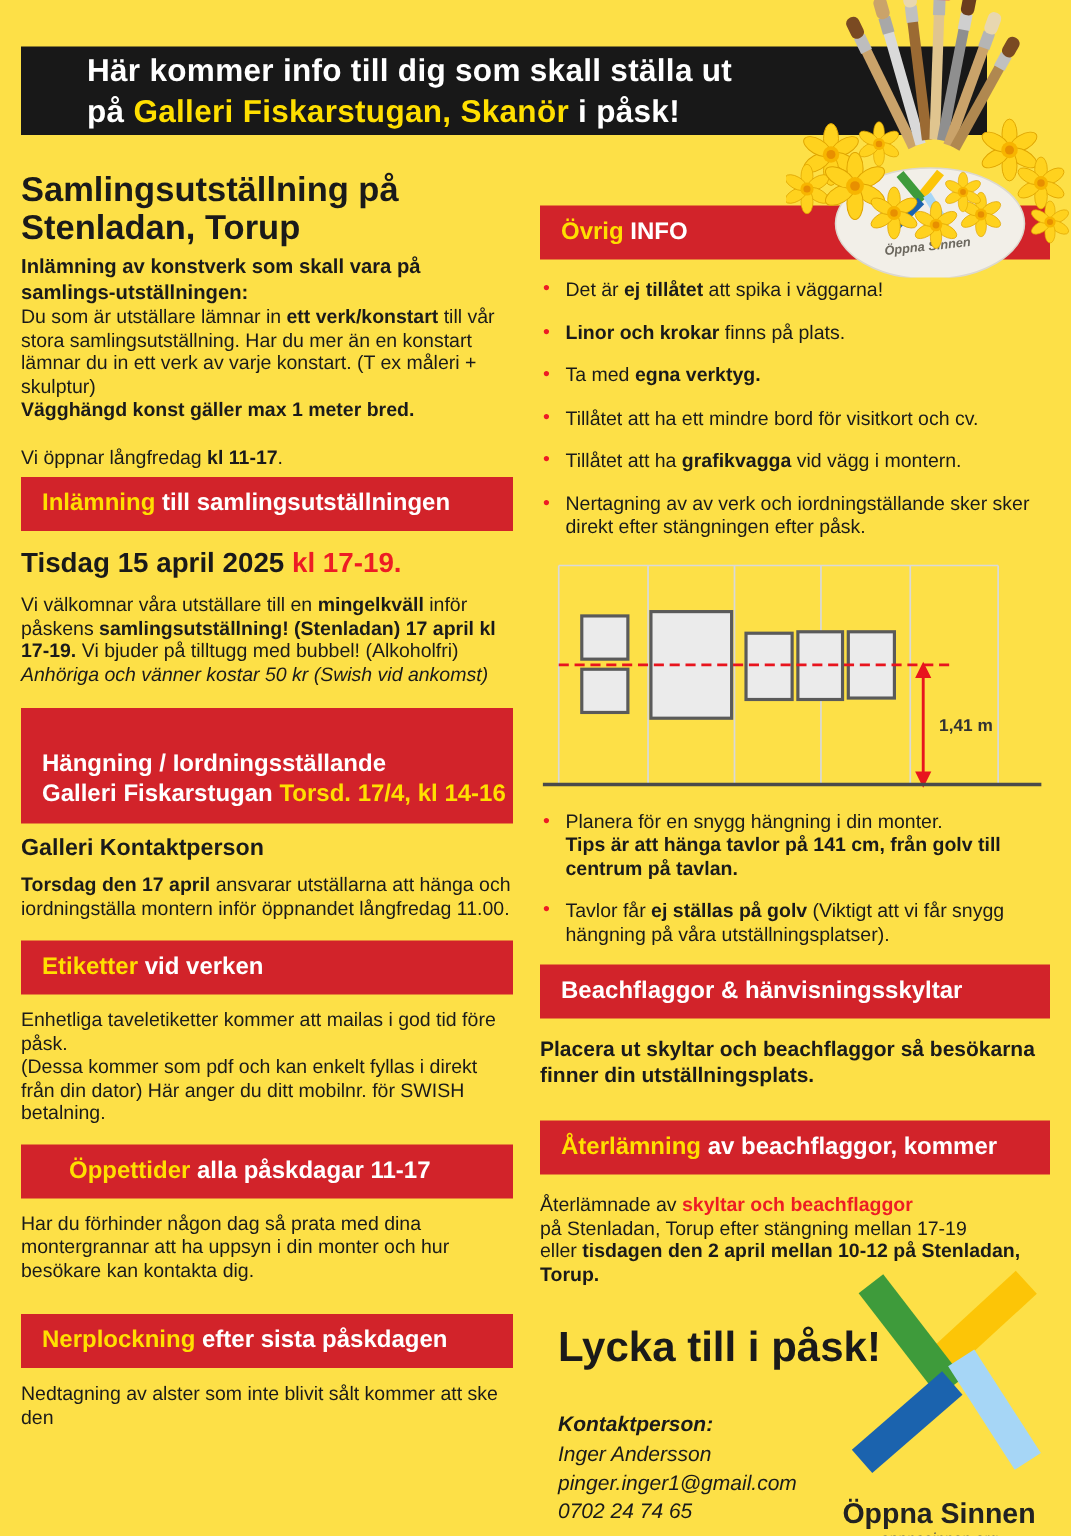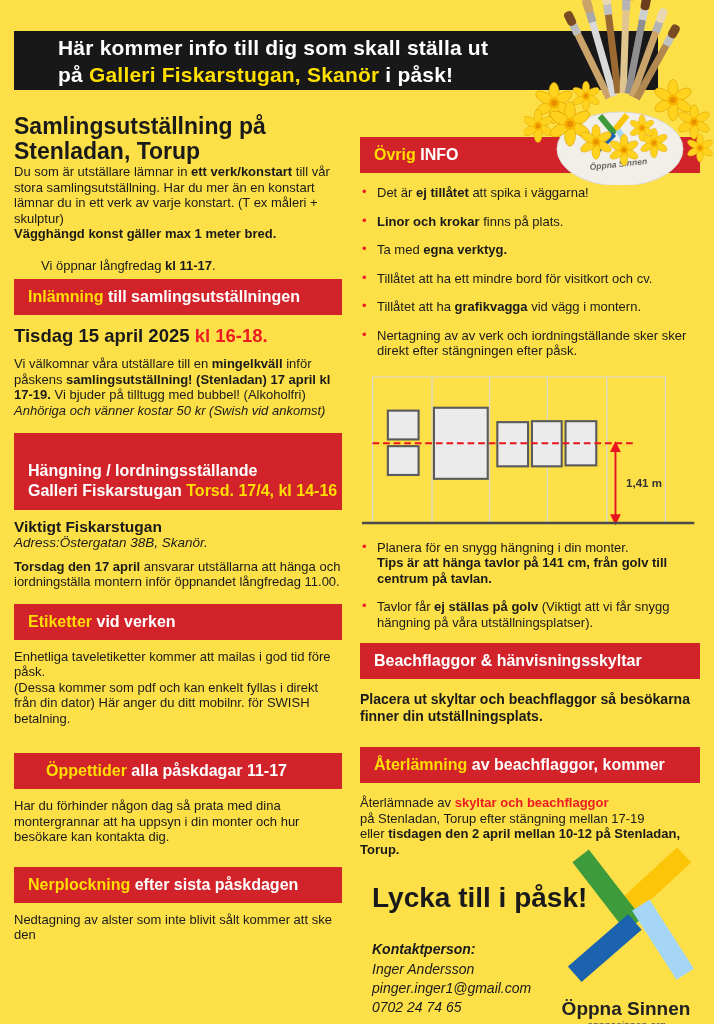--- a/index.html
+++ b/index.html
@@ -140,6 +140,7 @@
 
   <div class="col-left">
     <h1>Samlingsutställning på Stenladan, Torup</h1>
+    <p class="b intro mt6">Inlämning av konstverk som skall vara på samlings-utställningen:</p>
     <p><span>Du som är utställare lämnar in </span><span class="t-b">ett verk/konstart</span><span> till vår stora samlingsutställning. Har du mer än en konstart lämnar du in ett verk av varje konstart. (T ex måleri + skulptur)</span></p>
     <p class="b">Vägghängd konst gäller max 1 meter bred.</p>
     <p class="mt16"><span>Vi öppnar långfredag </span><span class="t-b">kl 11-17</span><span>.</span></p>

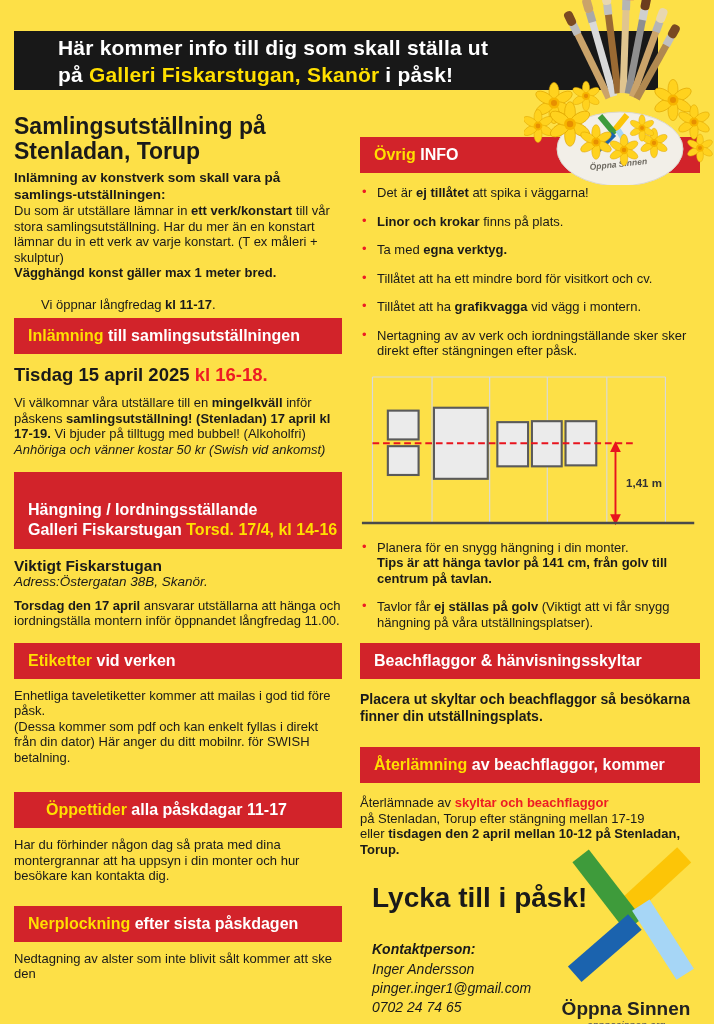--- a/index.html
+++ b/index.html
@@ -33,7 +33,7 @@
   .galh{font-size:15.5px;line-height:17px;font-weight:700;}
   .beach{font-size:14px;line-height:17px;font-weight:700;}.mt6{margin-top:6px;}.mt8{margin-top:8px;}
   .mt9{margin-top:9px;}.mt10{margin-top:10px;}.mt12{margin-top:12px;}.mt13{margin-top:27px;padding-left:32px;}
-  .mt14{margin-top:14px;}.mt15{margin-top:15px;}.mt16{margin-top:16px;margin-left:27px;}.mt22{margin-top:22px;}
+  .mt14{margin-top:14px;}.mt15{margin-top:15px;}.mt16{margin-top:16px;}.mt22{margin-top:22px;}
   .bullets{list-style:none;margin:12px 0 0;padding:0;}
   .bullets li{position:relative;padding-left:17px;margin-bottom:13px;font-size:13px;line-height:15.5px;}
   .bullets li::before{content:"•";position:absolute;left:2px;top:-1px;color:#ed1c24;}

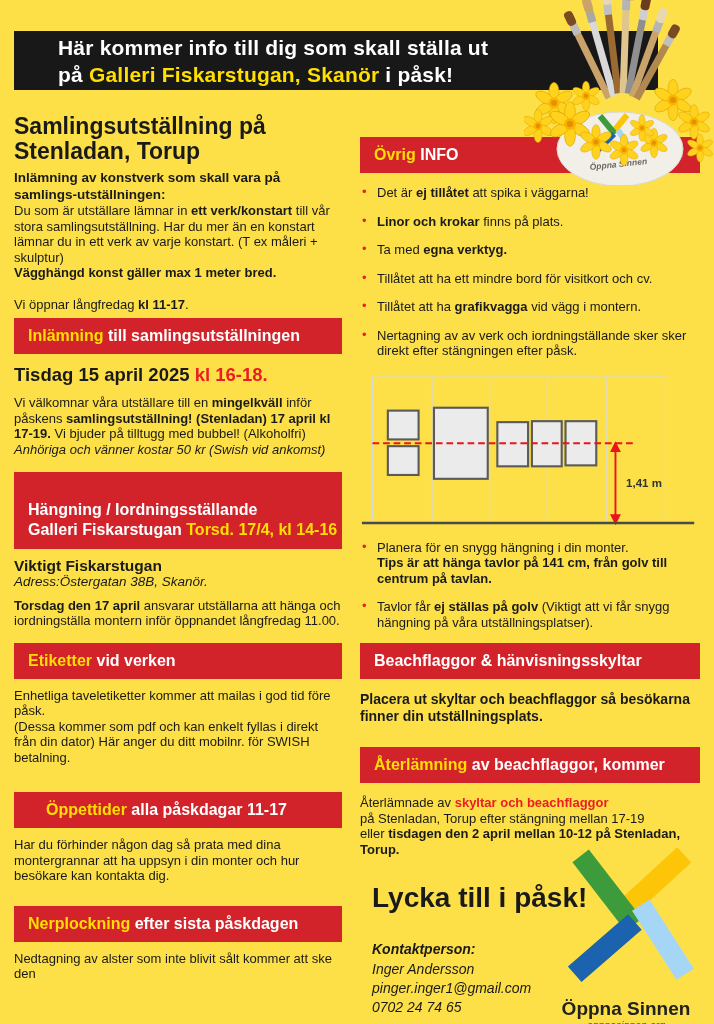--- a/index.html
+++ b/index.html
@@ -148,7 +148,7 @@
     <div class="banner mt6">
       <span><span class="t-y">Inlämning</span><span> till samlingsutställningen</span></span>
     </div>
-    <p class="date mt10"><span>Tisdag 15 april 2025 </span><span class="t-red">kl 16-18.</span></p>
+    <p class="date mt10"><span>Tisdag 15 april 2025 </span><span class="t-red">kl 17-19.</span></p>
 
     <p class="mt9"><span>Vi välkomnar våra utställare till en </span><span class="t-b">mingelkväll</span><span> inför påskens </span><span class="t-b">samlingsutställning! (Stenladan) 17 april kl 17-19.</span><span> Vi bjuder på tilltugg med bubbel! (Alkoholfri)</span></p>
     <p class="i">Anhöriga och vänner kostar 50 kr (Swish vid ankomst)</p>

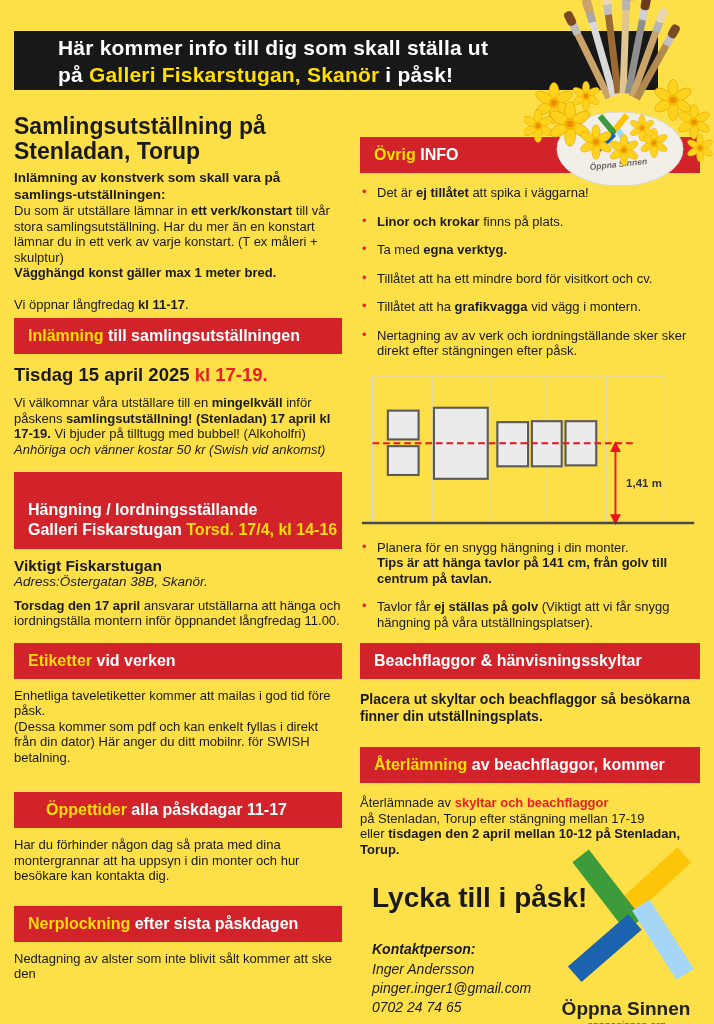--- a/index.html
+++ b/index.html
@@ -157,7 +157,7 @@
       <span><span>Hängning / Iordningsställande
 Galleri Fiskarstugan </span><span class="t-y">Torsd. 17/4, kl 14-16</span></span>
     </div>
-    <p class="galh mt8">Viktigt Fiskarstugan</p>
+    <p class="galh mt8">Galleri Kontaktperson</p>
     <p class="i addr">Adress:Östergatan 38B, Skanör.</p>
     <p class="mt8"><span class="t-b">Torsdag den 17 april</span><span> ansvarar utställarna att hänga och iordningställa montern inför öppnandet långfredag 11.00.</span></p>
 

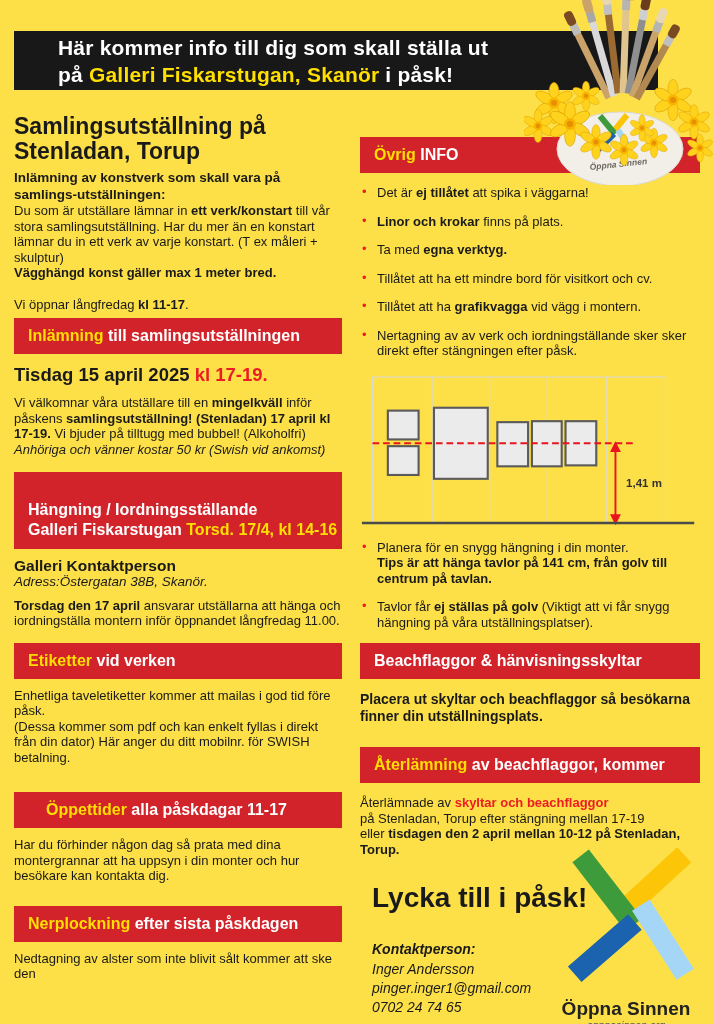--- a/index.html
+++ b/index.html
@@ -158,7 +158,6 @@
 Galleri Fiskarstugan </span><span class="t-y">Torsd. 17/4, kl 14-16</span></span>
     </div>
     <p class="galh mt8">Galleri Kontaktperson</p>
-    <p class="i addr">Adress:Östergatan 38B, Skanör.</p>
     <p class="mt8"><span class="t-b">Torsdag den 17 april</span><span> ansvarar utställarna att hänga och iordningställa montern inför öppnandet långfredag 11.00.</span></p>
 
     <div class="banner mt14">

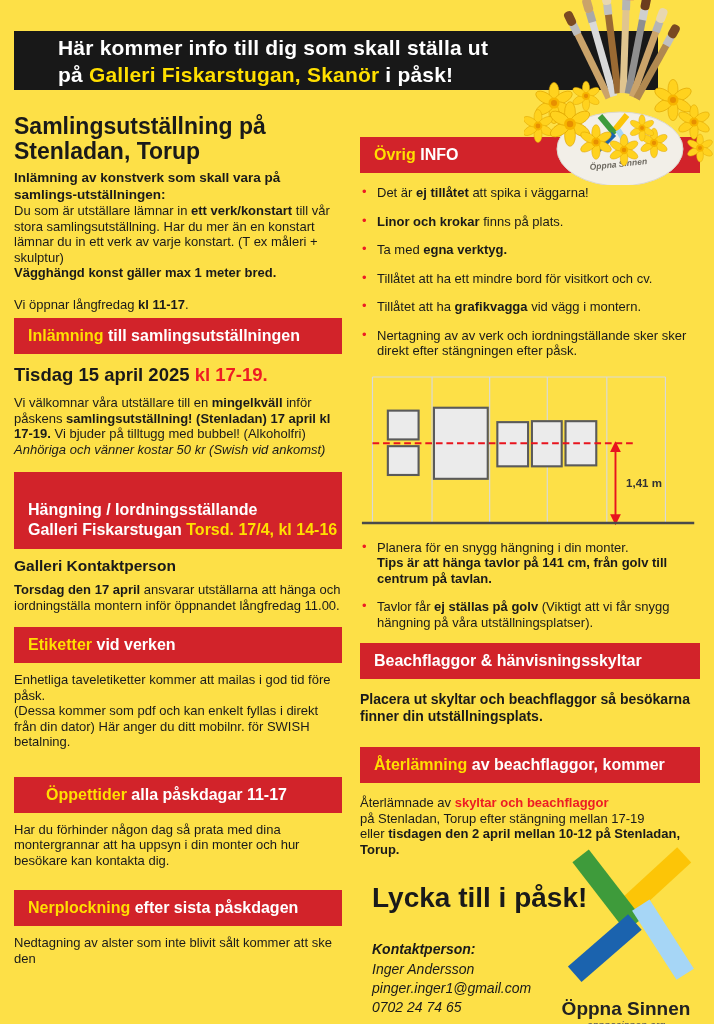--- a/index.html
+++ b/index.html
@@ -32,7 +32,7 @@
   .addr{font-size:13.5px;}
   .galh{font-size:15.5px;line-height:17px;font-weight:700;}
   .beach{font-size:14px;line-height:17px;font-weight:700;}.mt6{margin-top:6px;}.mt8{margin-top:8px;}
-  .mt9{margin-top:9px;}.mt10{margin-top:10px;}.mt12{margin-top:12px;}.mt13{margin-top:27px;padding-left:32px;}
+  .mt9{margin-top:9px;}.mt10{margin-top:10px;}.mt12{margin-top:12px;}.mt13{margin-top:13px;padding-left:32px;}
   .mt14{margin-top:14px;}.mt15{margin-top:15px;}.mt16{margin-top:16px;}.mt22{margin-top:22px;}
   .bullets{list-style:none;margin:12px 0 0;padding:0;}
   .bullets li{position:relative;padding-left:17px;margin-bottom:13px;font-size:13px;line-height:15.5px;}

